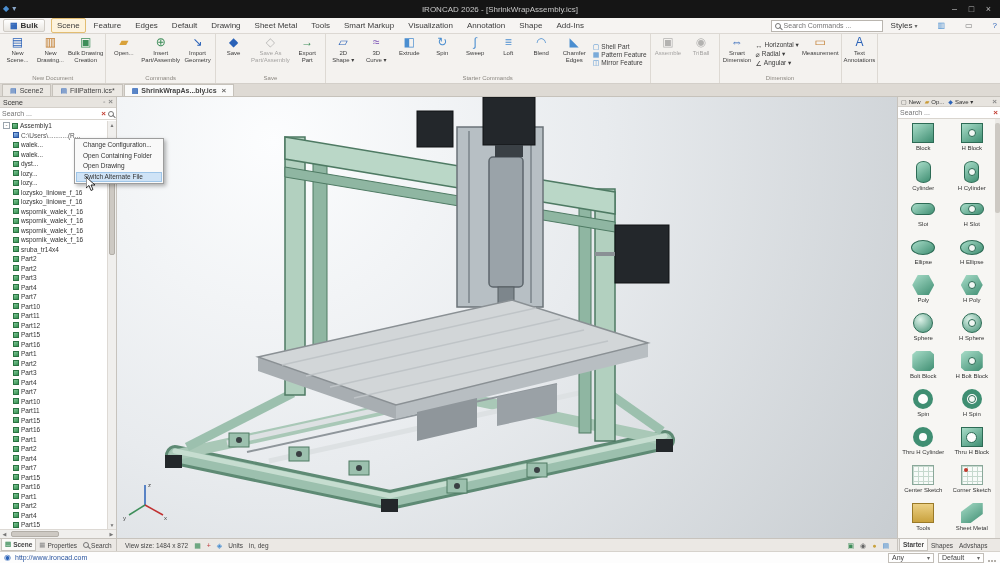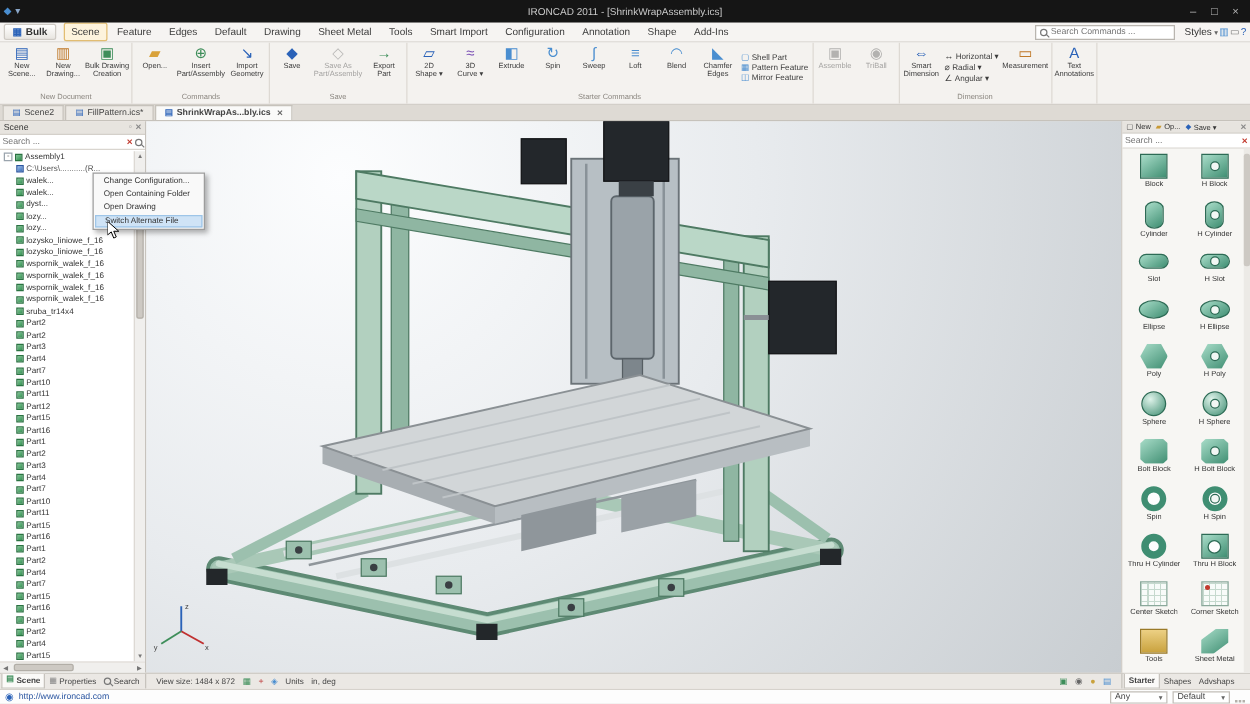--- a/index.html
+++ b/index.html
@@ -142,7 +142,7 @@
       <span class="ic" style="color:#4a8ed0">◆</span>
       <span class="ic" style="color:#8aa7c9">▾</span>
     </div>
-    <div class="title">IRONCAD 2011 - [ShrinkWrapAssembly.ics]</div>
+    <div class="title">IRONCAD 2026 - [ShrinkWrapAssembly.ics]</div>
     <div class="win-controls">
       <div class="win-btn">–</div>
       <div class="win-btn">□</div>

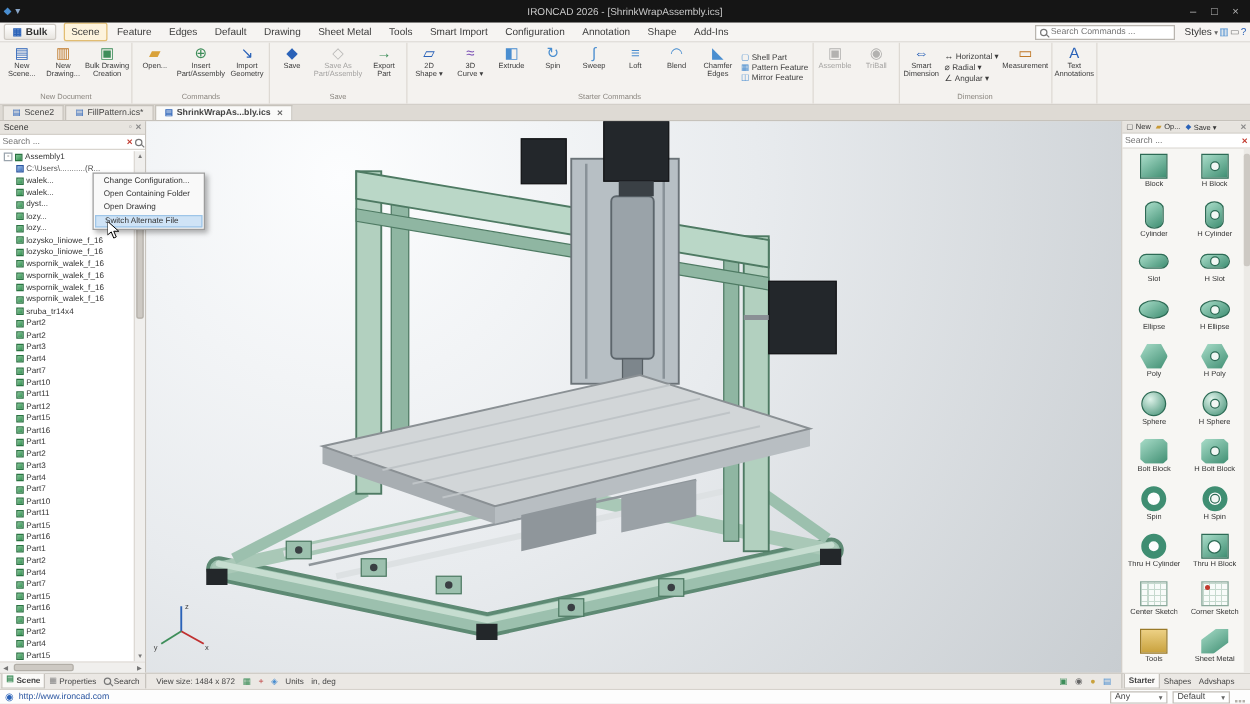--- a/index.html
+++ b/index.html
@@ -163,7 +163,7 @@
         <div class="mtab">Drawing</div>
         <div class="mtab">Sheet Metal</div>
         <div class="mtab">Tools</div>
-        <div class="mtab">Smart Import</div>
+        <div class="mtab">Smart Markup</div>
         <div class="mtab">Configuration</div>
         <div class="mtab">Annotation</div>
         <div class="mtab">Shape</div>

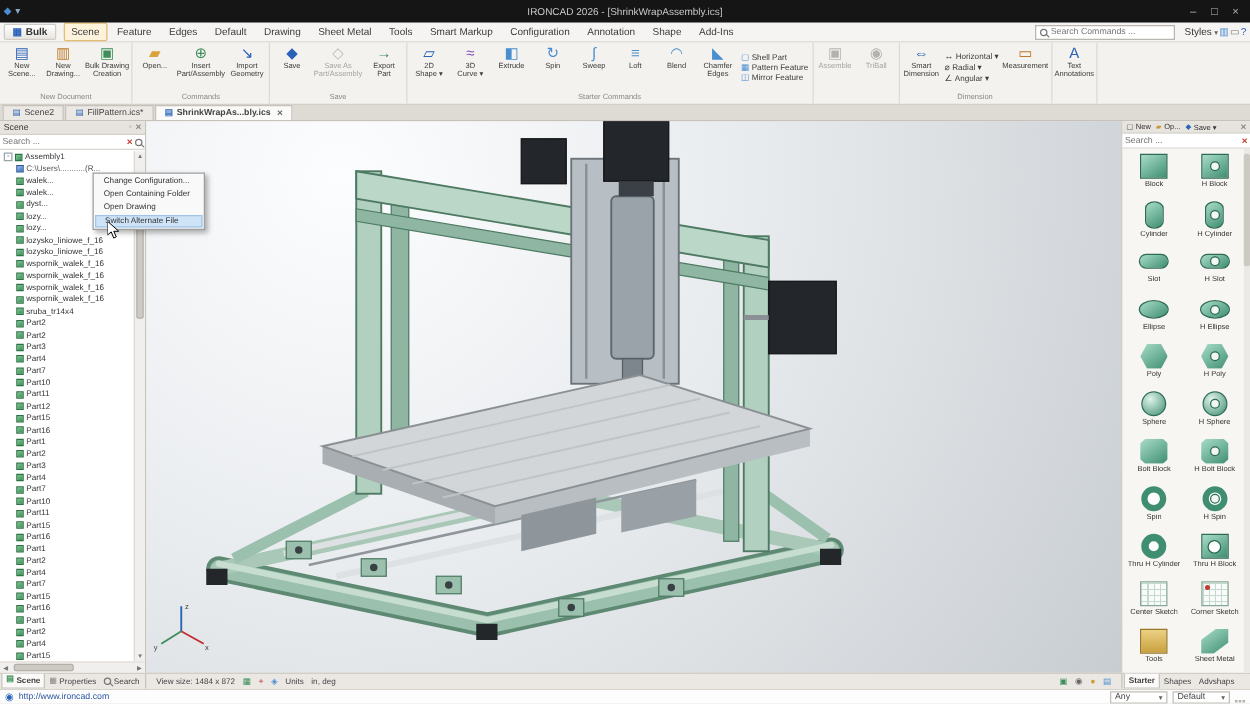--- a/index.html
+++ b/index.html
@@ -164,7 +164,7 @@
         <div class="mtab">Sheet Metal</div>
         <div class="mtab">Tools</div>
         <div class="mtab">Smart Markup</div>
-        <div class="mtab">Configuration</div>
+        <div class="mtab">Visualization</div>
         <div class="mtab">Annotation</div>
         <div class="mtab">Shape</div>
         <div class="mtab">Add-Ins</div>

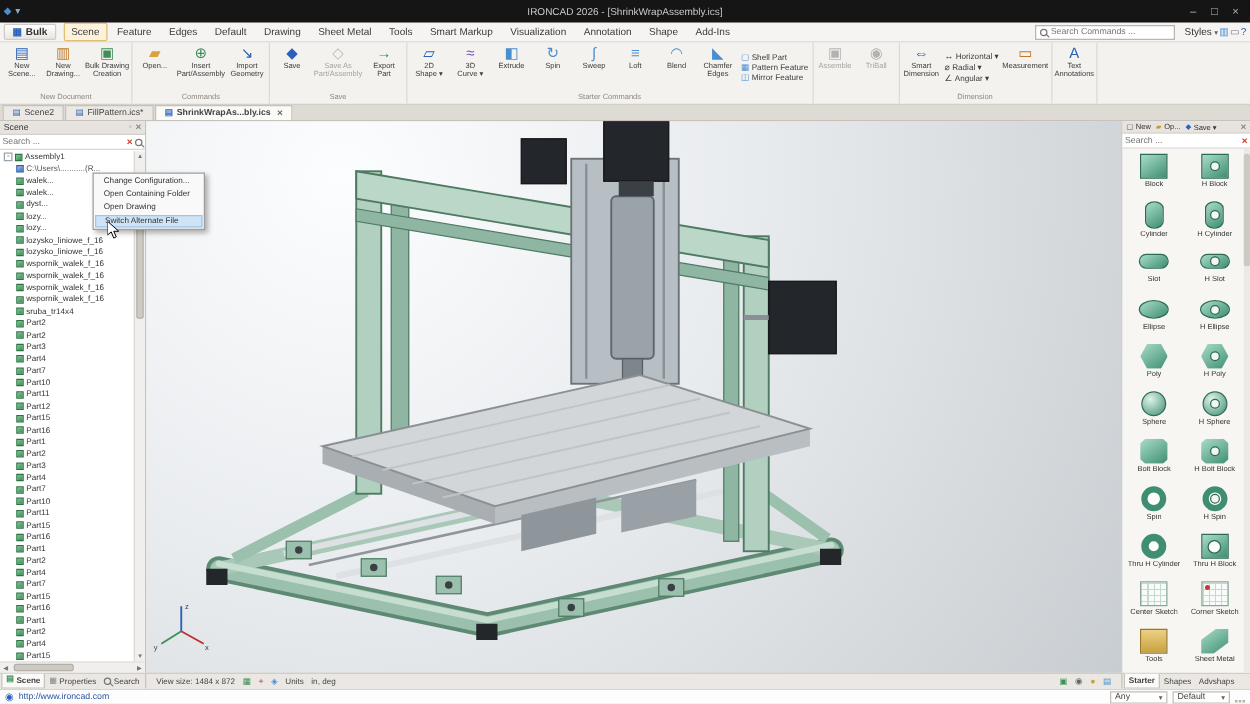--- a/index.html
+++ b/index.html
@@ -23,7 +23,7 @@
 .mtab.active{background:#fdf3dd;border-color:#e2bd72}
 .cmd-search{margin-left:auto;display:flex;align-items:center;gap:3px;background:#fff;border:1px solid #b9b5af;height:12px;width:112px;padding:0 3px}
 .cmd-search input{border:none;outline:none;width:100%;font-size:7px;color:#666;background:transparent;font-family:inherit}
-.menubar-right{display:flex;align-items:center;gap:1px;margin-left:8px}
+.menubar-right{display:flex;align-items:center;gap:20px;margin-left:8px}
 .styles{display:flex;align-items:center;gap:2px;color:#333}
 .dd{font-size:6px;color:#666}
 

